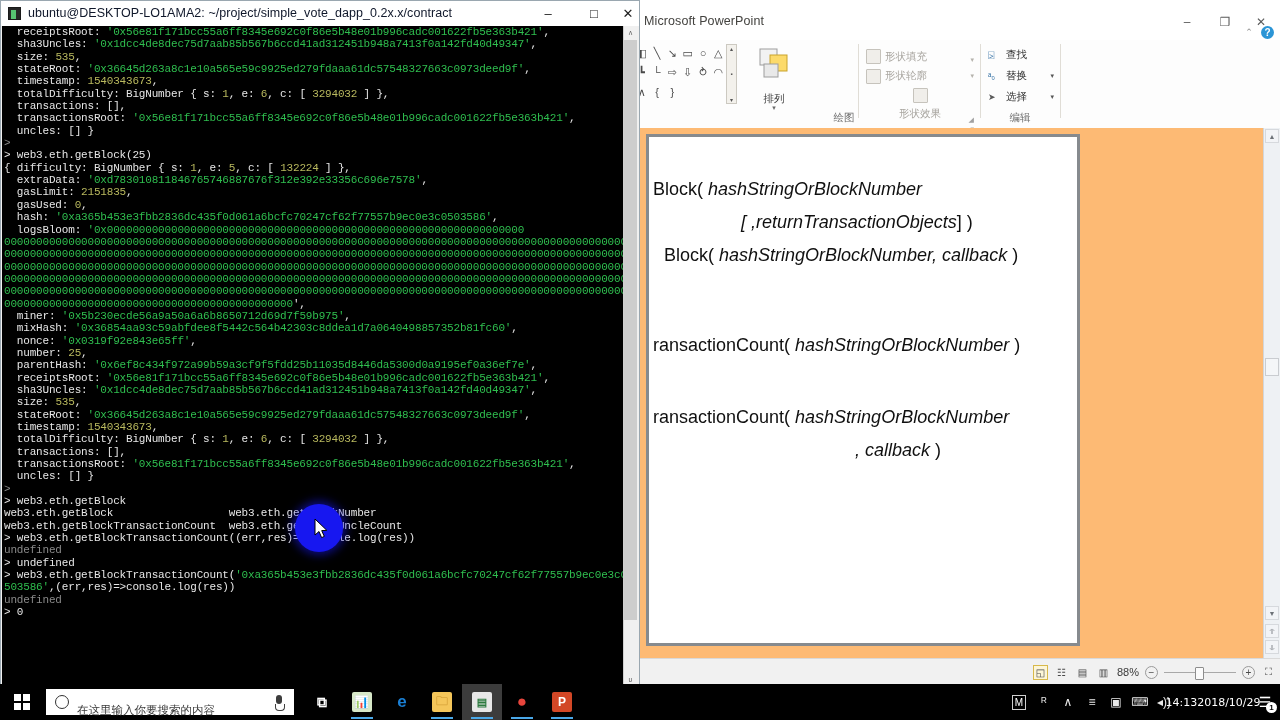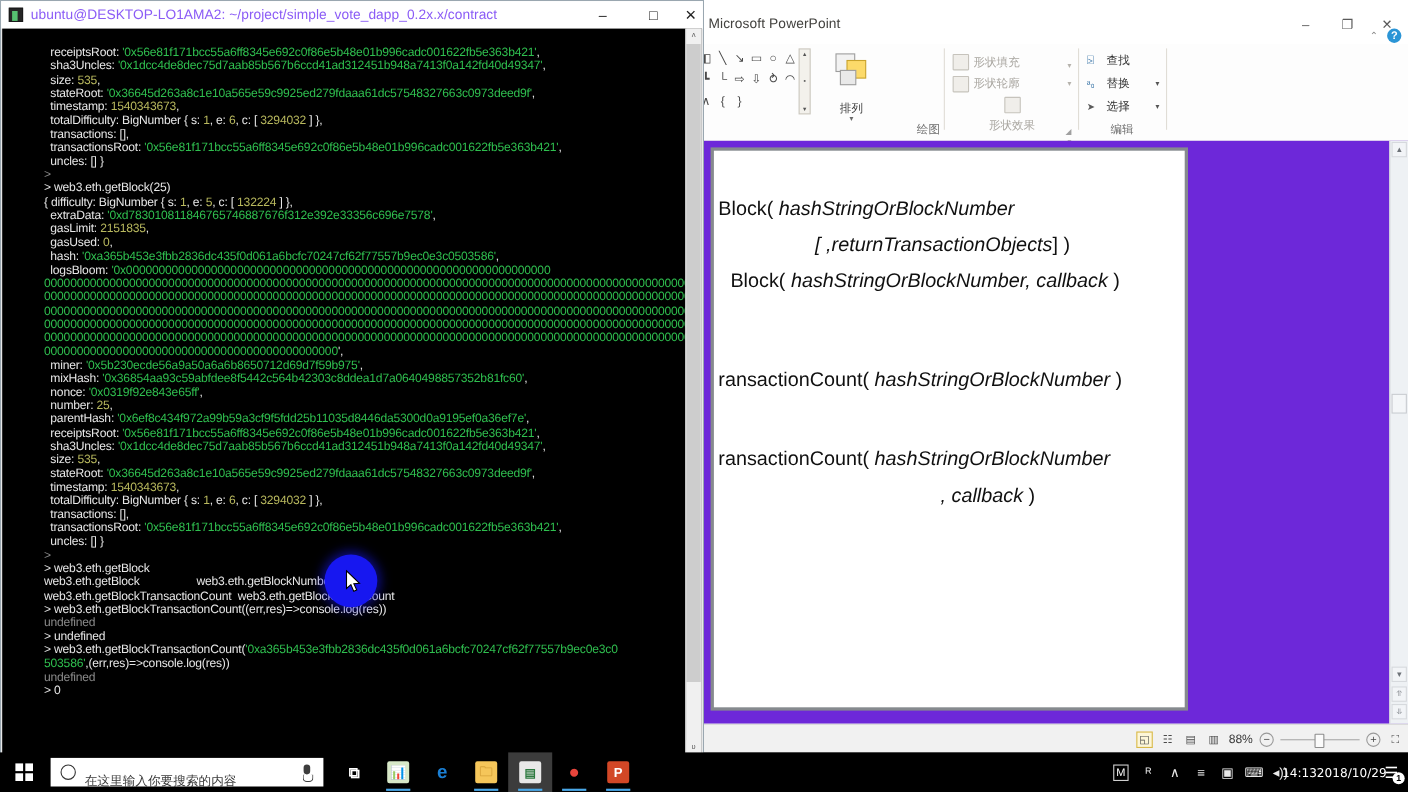--- a/index.html
+++ b/index.html
@@ -179,7 +179,7 @@
     background:#56c271;
   }
   #term-title{
-    position:absolute;left:27px;top:5px;font-size:12.5px;color:#8b5cf6;
+    position:absolute;left:27px;top:5px;font-size:12.5px;color:#0f172a;
     white-space:nowrap;letter-spacing:.05px;
   }
   .term-wbtn{

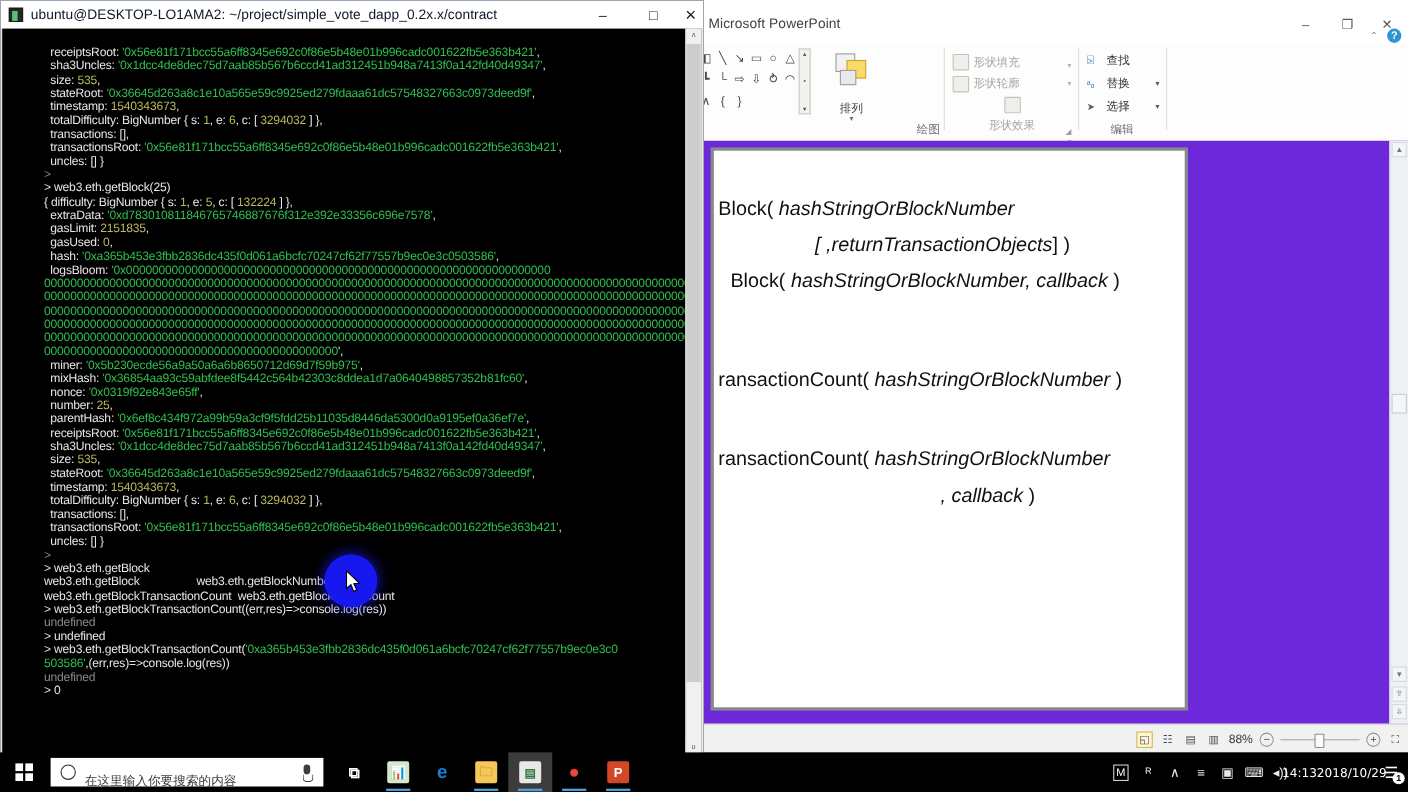--- a/index.html
+++ b/index.html
@@ -194,10 +194,10 @@
     background:#000000;overflow:hidden;
   }
   #term-text{
-    position:absolute;left:2px;top:16px;width:622px;
-    font-family:Liberation Sans, sans-serif;
+    position:absolute;left:2px;top:0px;width:622px;
+    font-family:Liberation Mono, monospace;
     font-size:11px;line-height:12.35px;
-    color:#d8d8d8;white-space:pre;letter-spacing:-0.18px;margin-left:36px;
+    color:#d8d8d8;white-space:pre;letter-spacing:-0.18px;
   }
   .g{color:#2fbf4f;}
   .y{color:#b9b95e;}

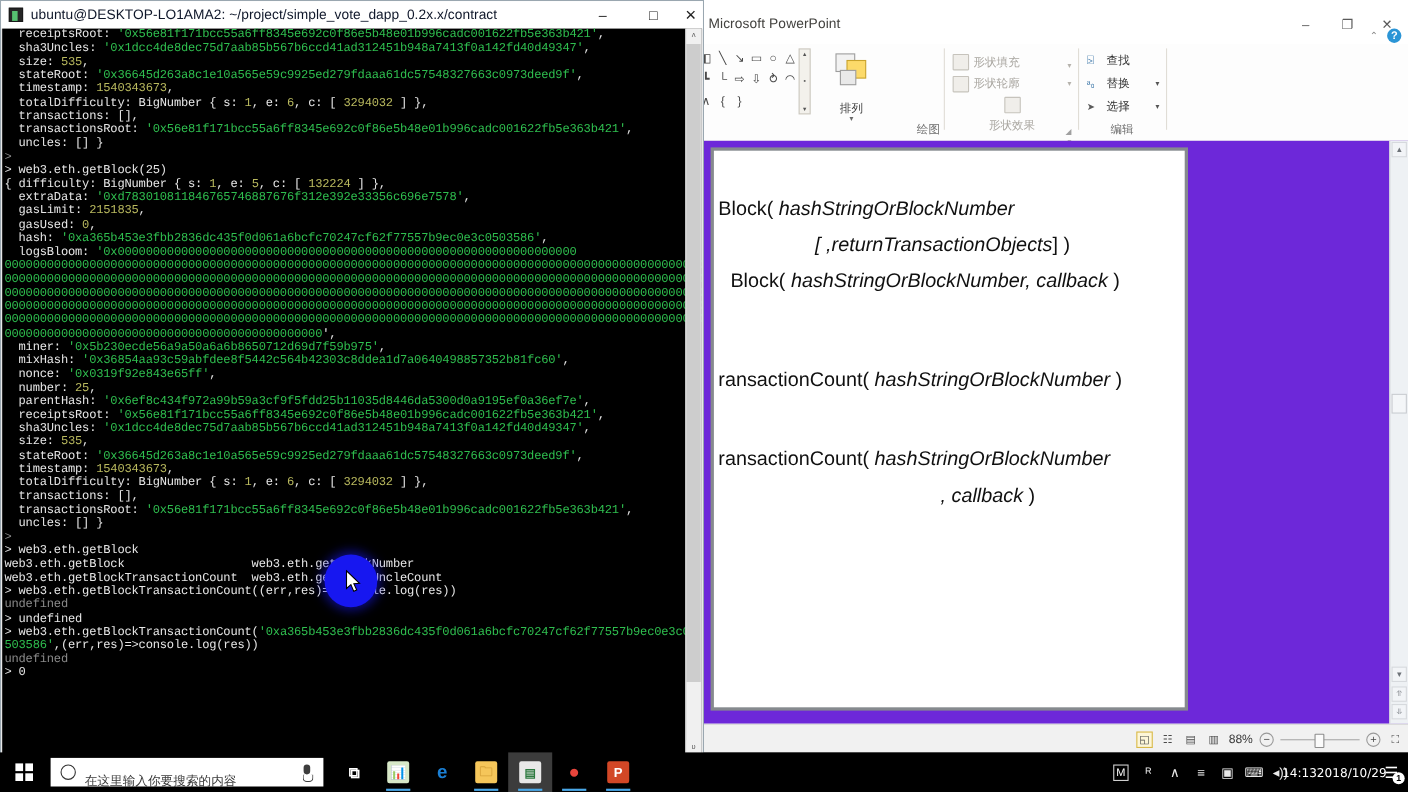--- a/index.html
+++ b/index.html
@@ -104,7 +104,7 @@
   
   #ppt-workarea{
     position:absolute;left:0;top:128px;width:640px;height:530px;
-    background:#6d28d9;
+    background:#fdba74;
   }
   #slide-outer{
     position:absolute;left:6px;top:6px;width:434px;height:512px;

